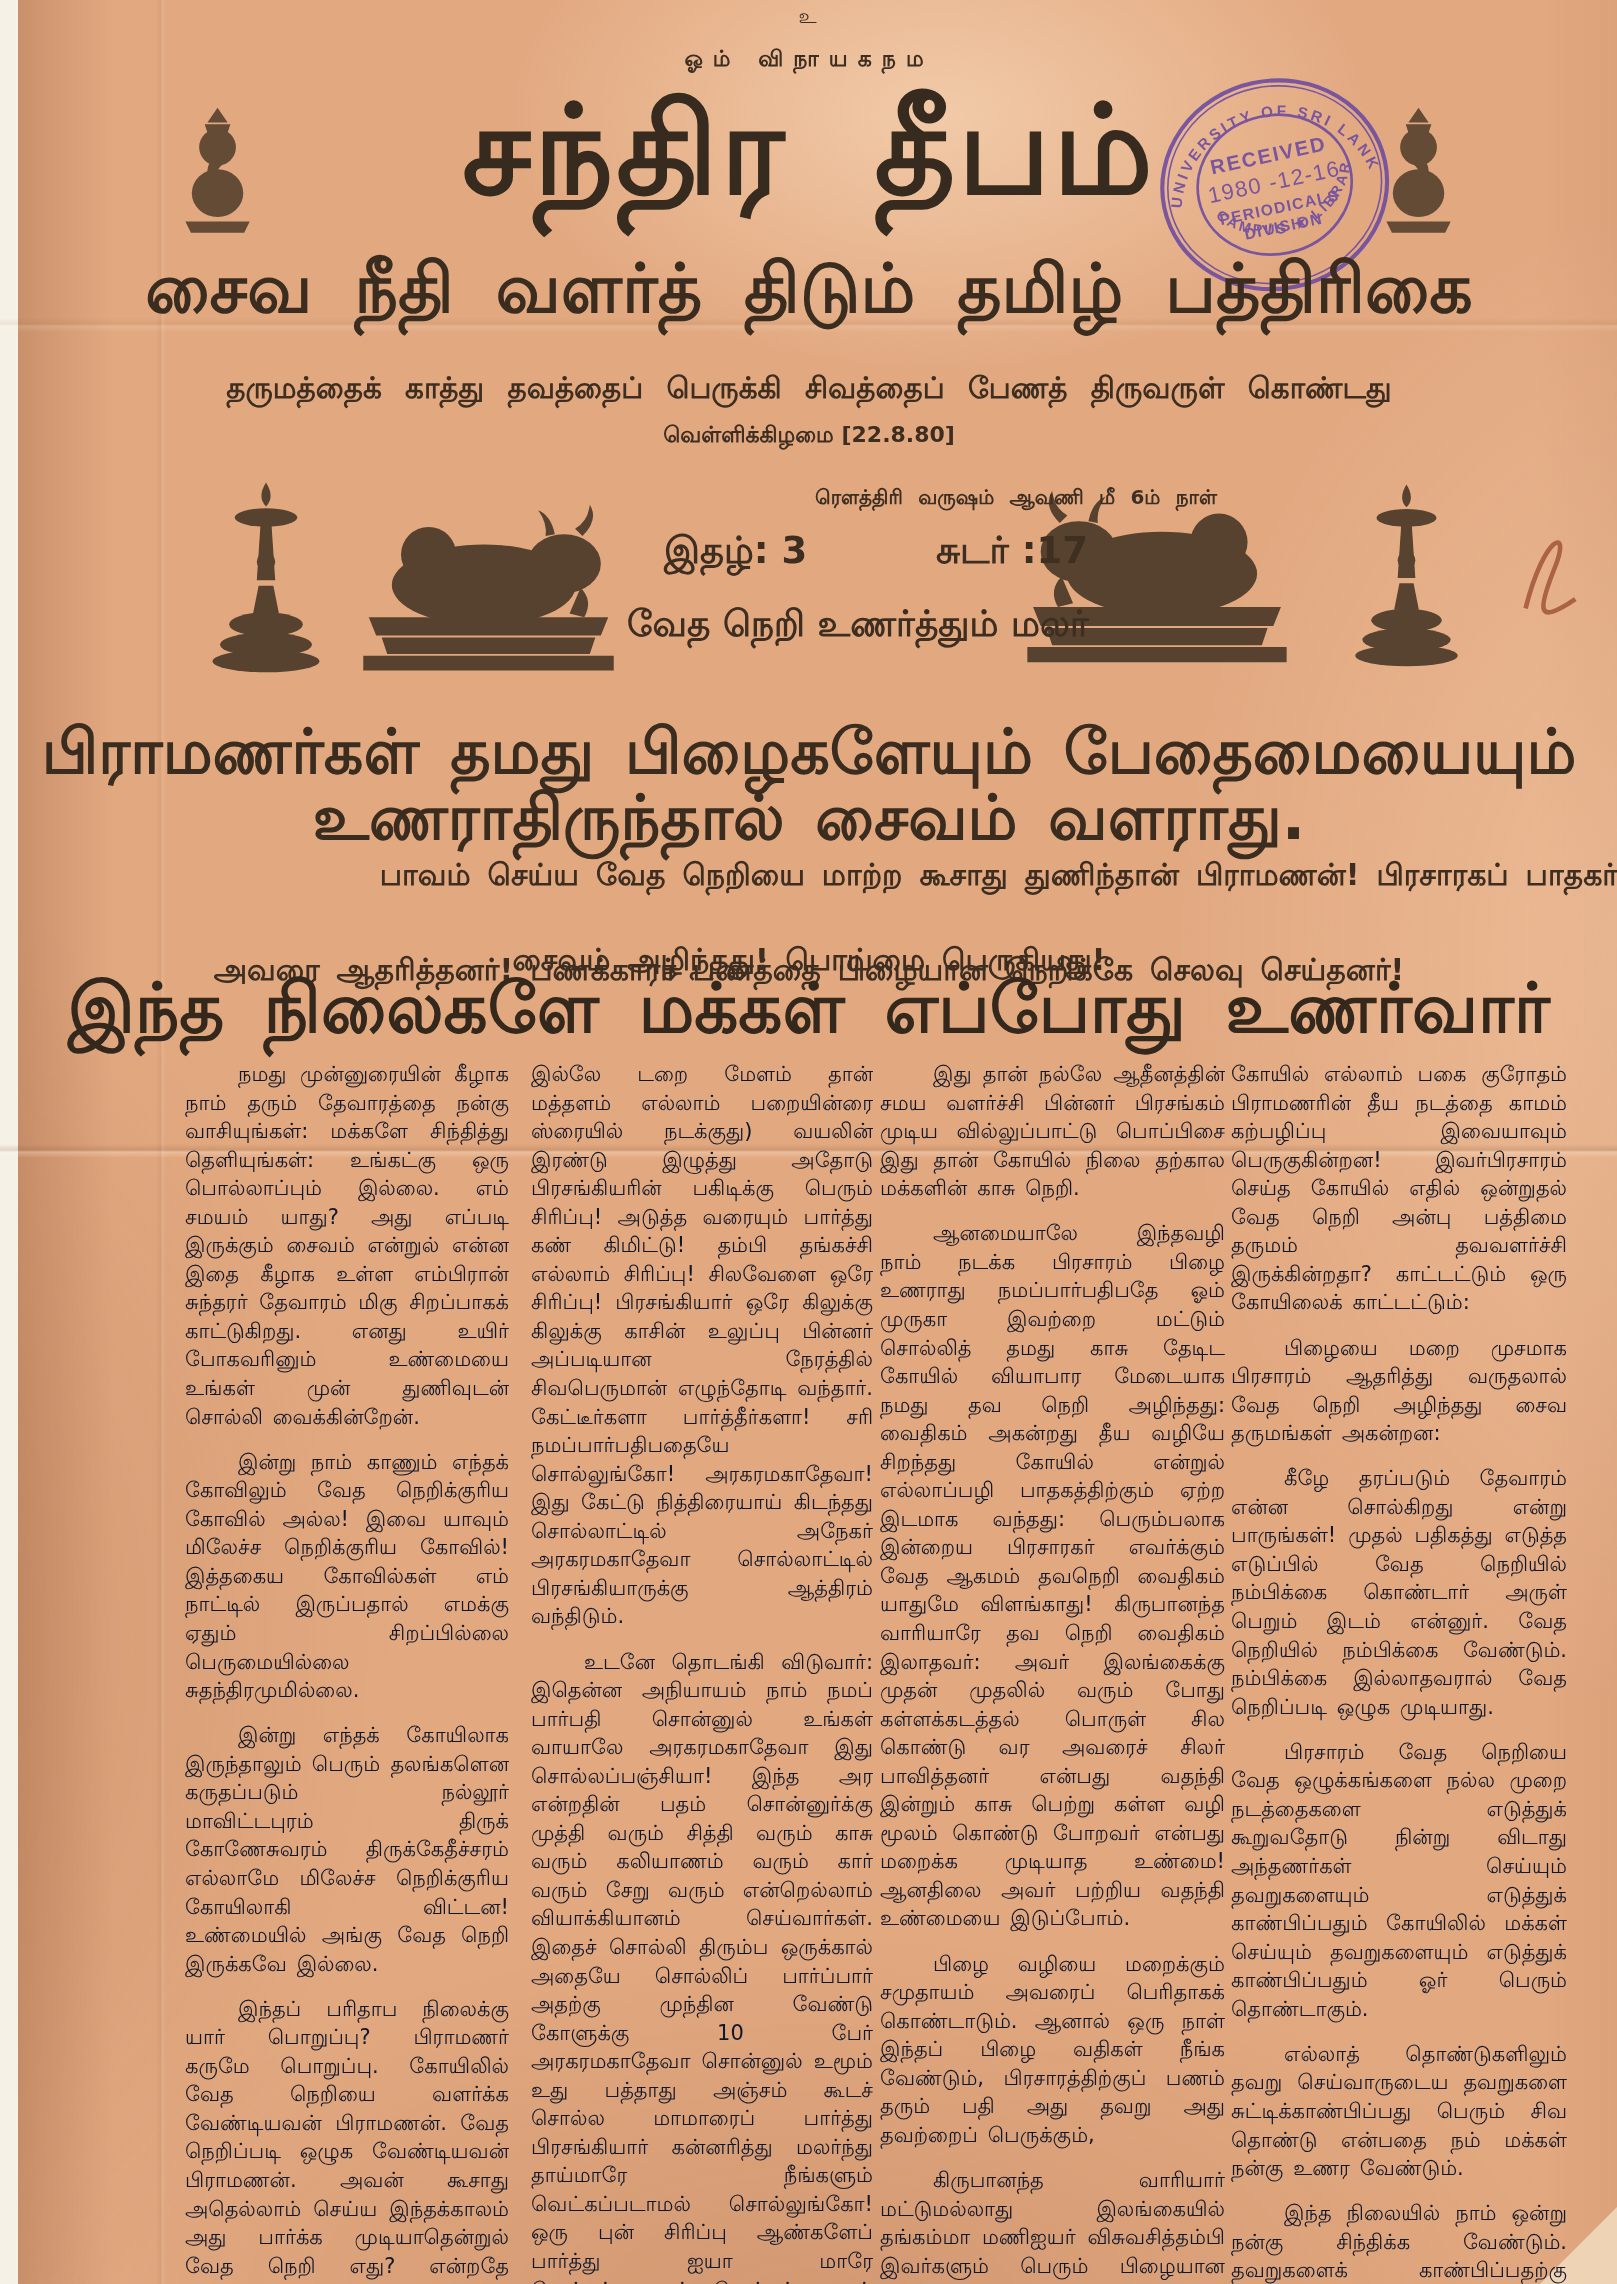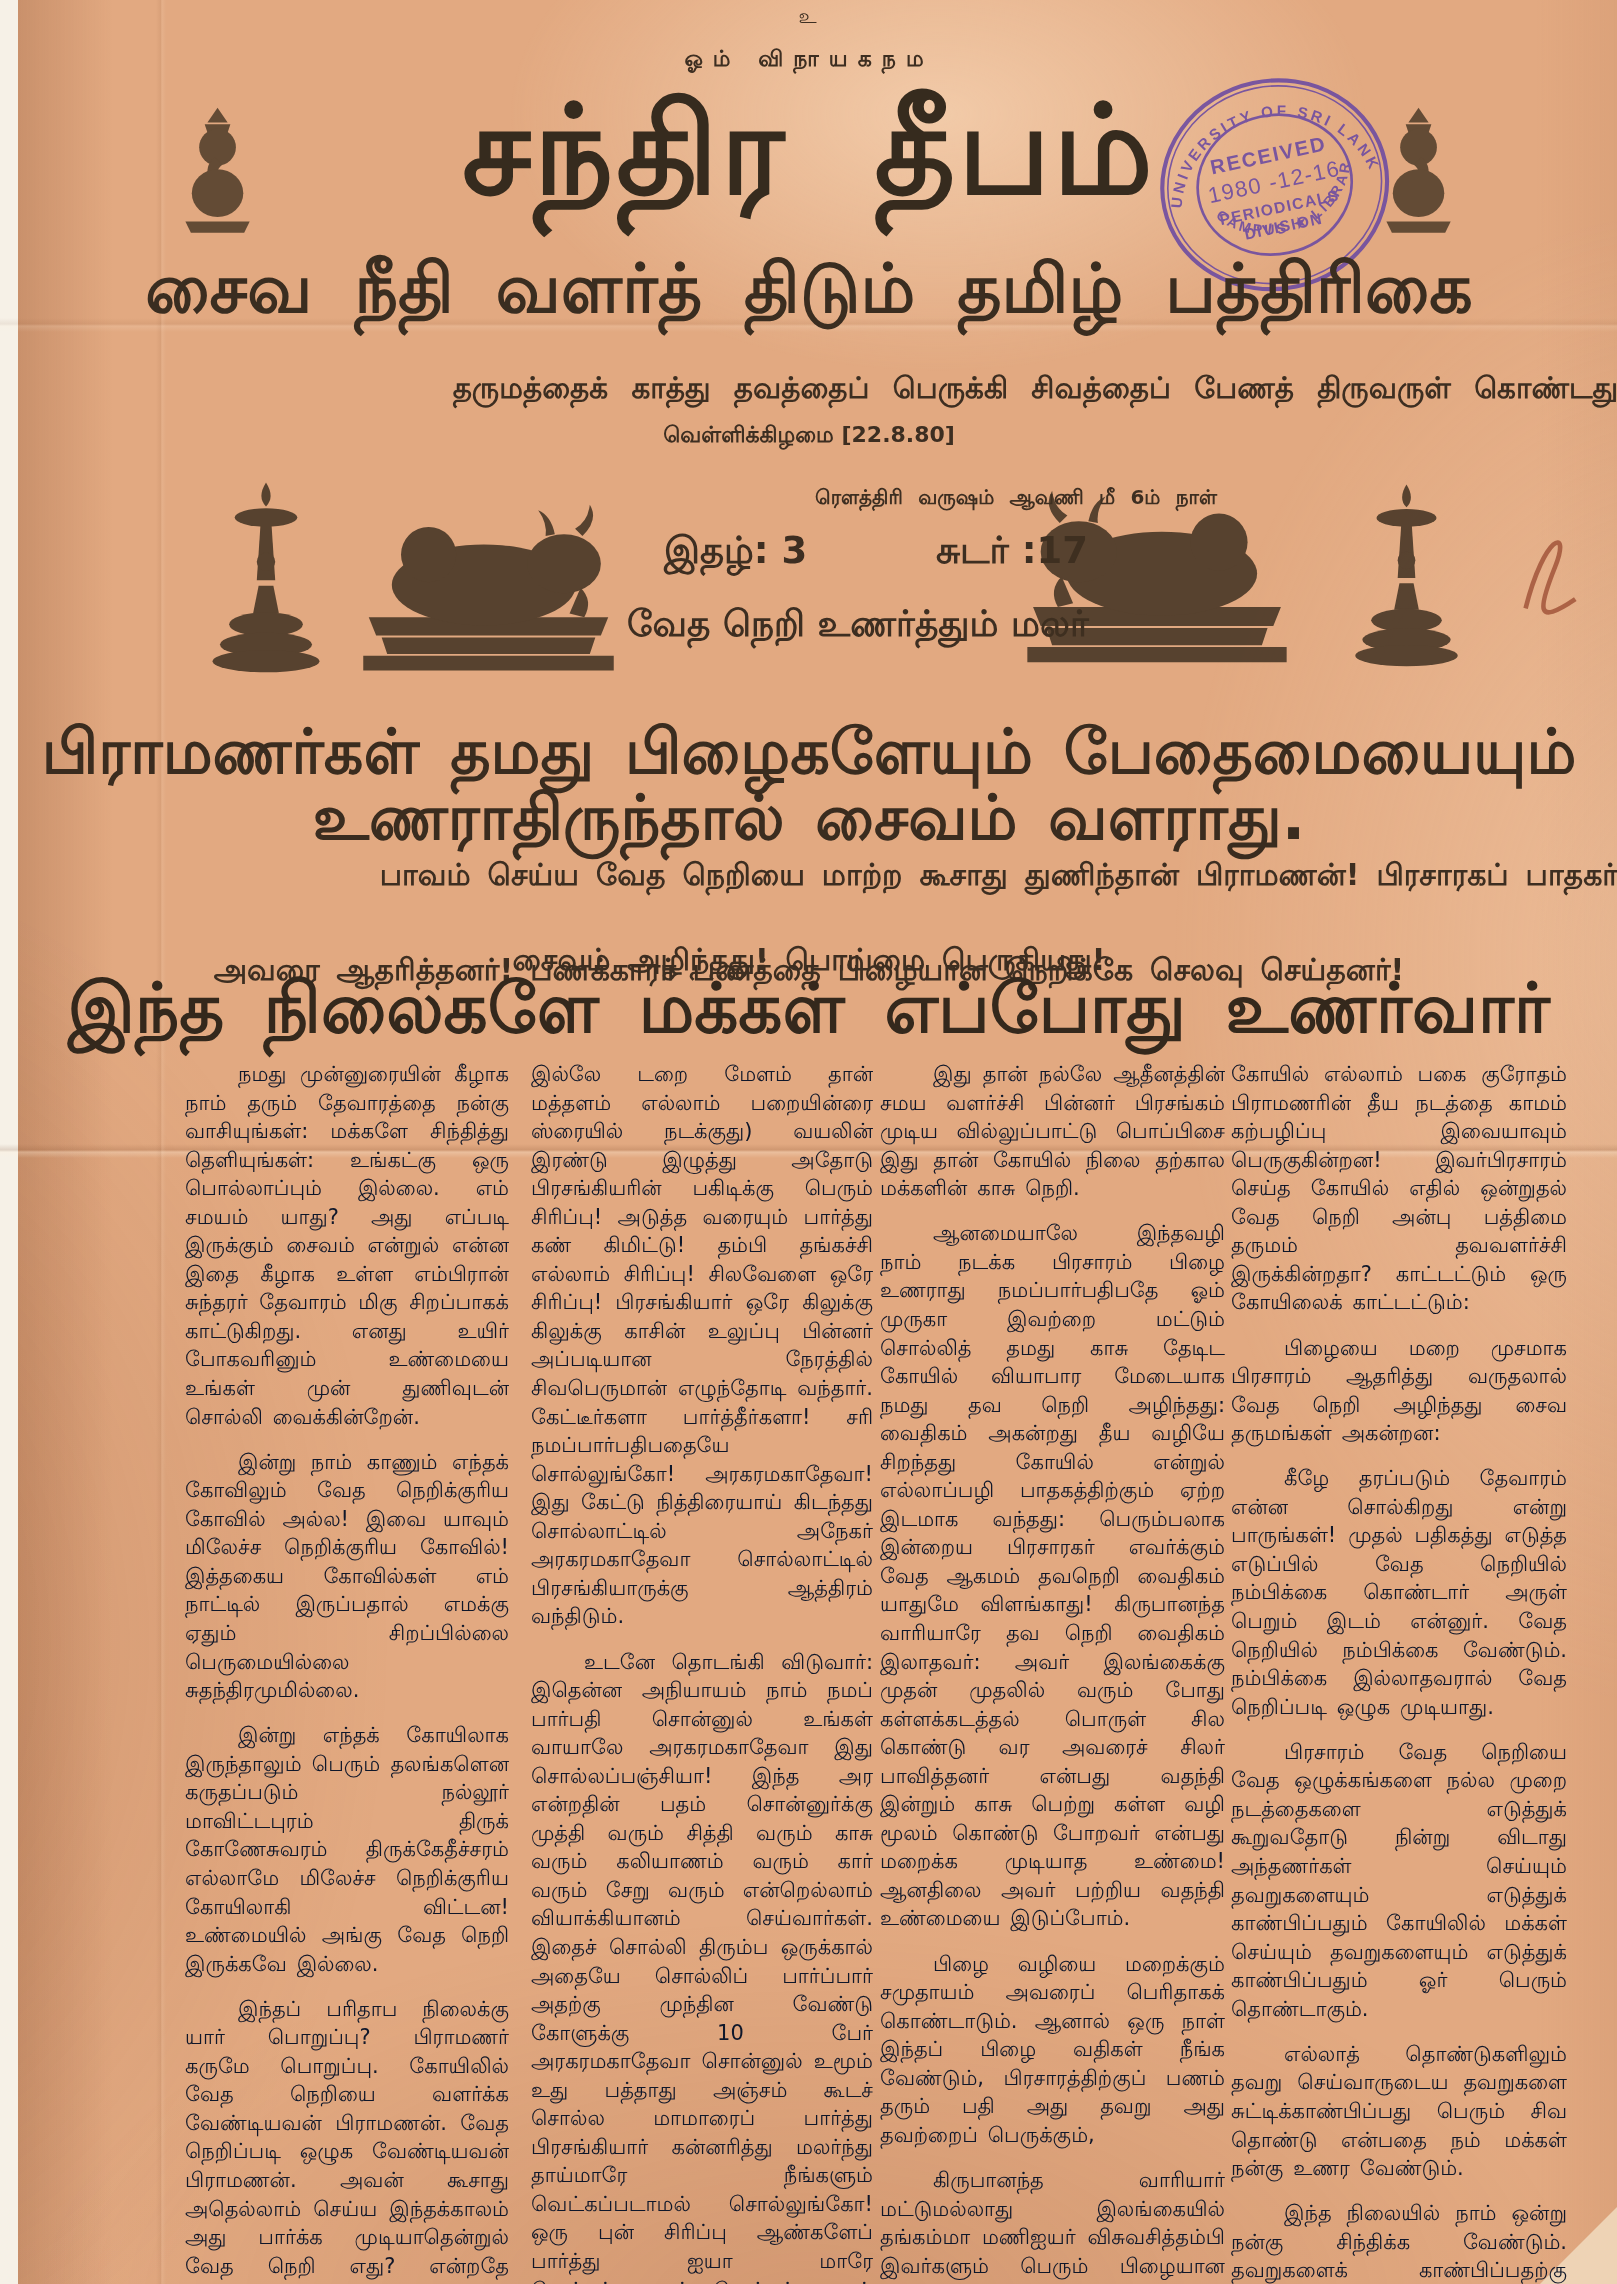--- a/index.html
+++ b/index.html
@@ -30,7 +30,7 @@
   #invocation{top:46px;font-size:22px;letter-spacing:10px;font-weight:700;}
   #masthead{top:82px;font-size:124px;line-height:1.1;word-spacing:41px;letter-spacing:2.8px;color:#362b1e;}
   #subtitle{top:249px;font-size:68px;line-height:1.15;word-spacing:18.4px;color:#3a2d20;}
-  #tagline{top:371px;font-size:29.5px;font-weight:700;word-spacing:13px;text-align:right;}
+  #tagline{top:371px;font-size:29.5px;font-weight:700;word-spacing:13px;}
   #dateline{top:422px;font-size:22px;font-weight:700;}
   #yearline{top:485px;left:618px;width:599px;text-align:right;font-size:20px;font-weight:700;word-spacing:8.3px;}
   #issue-row{top:529px;left:664px;width:424px;display:flex;justify-content:space-between;}

